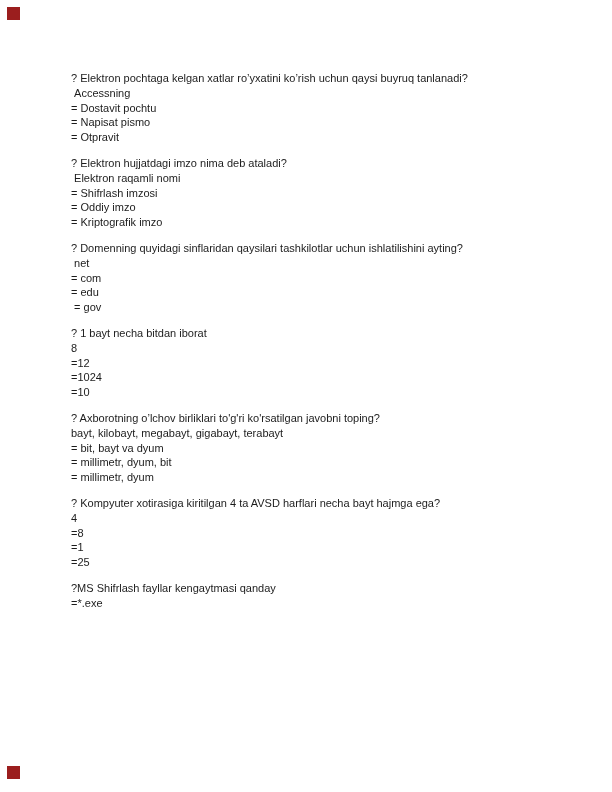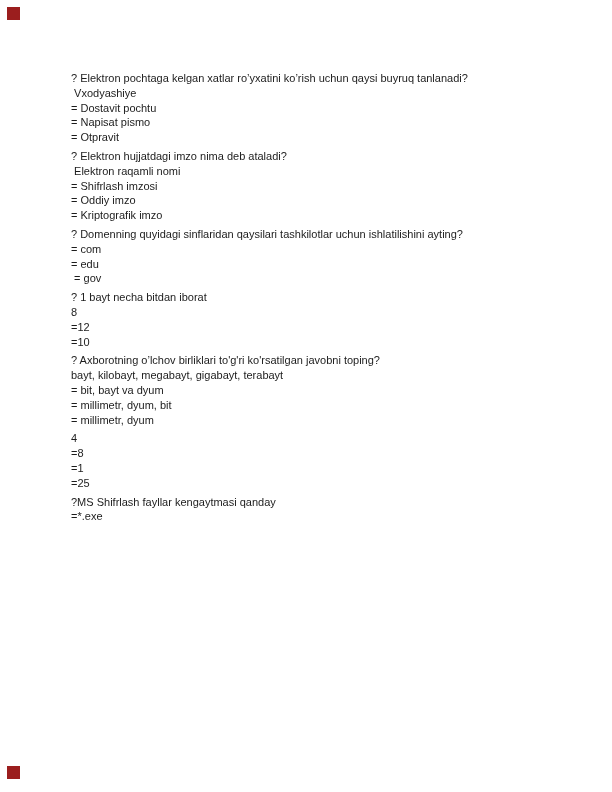--- a/index.html
+++ b/index.html
@@ -55,7 +55,7 @@
   <div class="content">
       <div class="qa-block">
         <div class="line question">? Elektron pochtaga kelgan xatlar ro’yxatini ko’rish uchun qaysi buyruq tanlanadi?</div>
-        <div class="line answer"> Vxodyashiye</div>
+        <div class="line answer"> Accessning</div>
         <div class="line answer">= Dostavit pochtu</div>
         <div class="line answer">= Napisat pismo</div>
         <div class="line answer">= Otpravit</div>

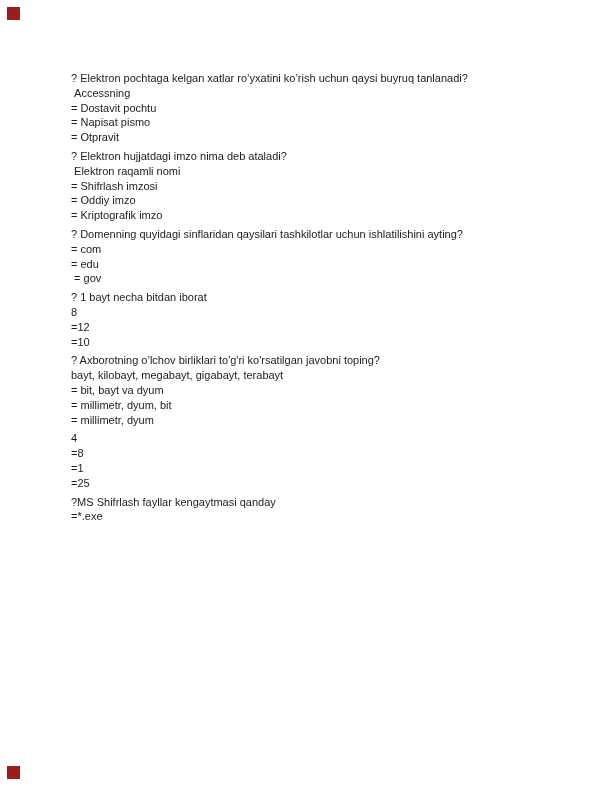--- a/index.html
+++ b/index.html
@@ -39,7 +39,7 @@
     font-size: 11px;
     line-height: 14.8px;
   }
-  .qa-block { margin-top: 4px; }
+  .qa-block { margin-top: 11px; }
   .qa-block:first-child { margin-top: 0; }
   .line {
     white-space: pre-wrap;

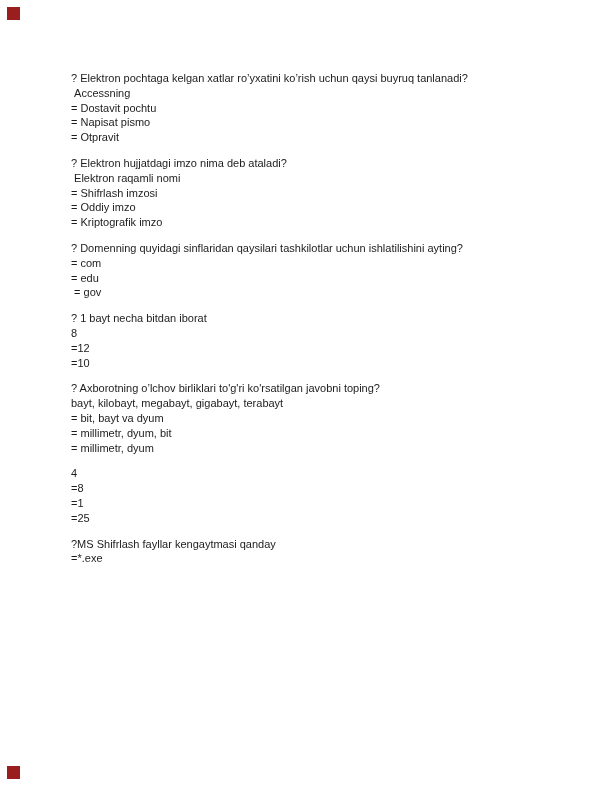--- a/index.html
+++ b/index.html
@@ -69,6 +69,7 @@
       </div>
       <div class="qa-block">
         <div class="line question">? Domenning quyidagi sinflaridan qaysilari tashkilotlar uchun ishlatilishini ayting?</div>
+        <div class="line answer"> net</div>
         <div class="line answer">= com</div>
         <div class="line answer">= edu</div>
         <div class="line answer"> = gov</div>

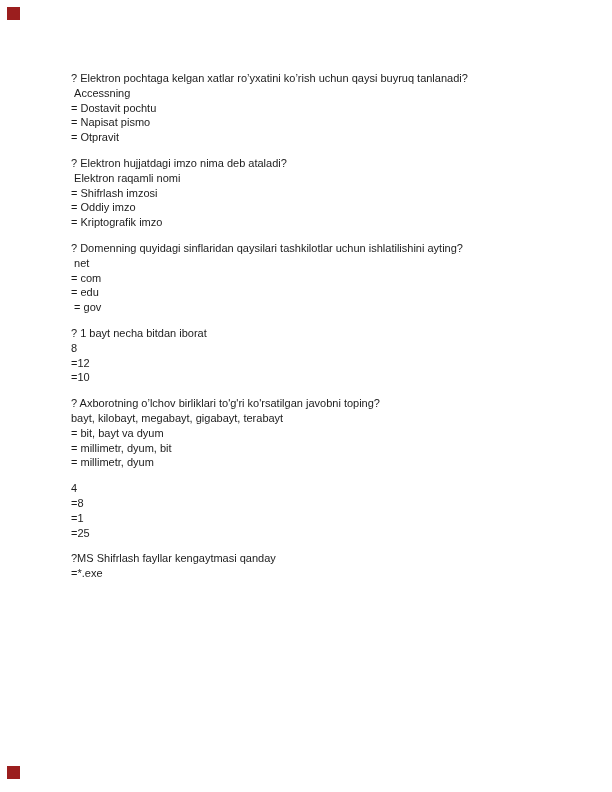--- a/index.html
+++ b/index.html
@@ -78,6 +78,7 @@
         <div class="line question">? 1 bayt necha bitdan iborat</div>
         <div class="line answer">8</div>
         <div class="line answer">=12</div>
+        <div class="line answer">=1024</div>
         <div class="line answer">=10</div>
       </div>
       <div class="qa-block">

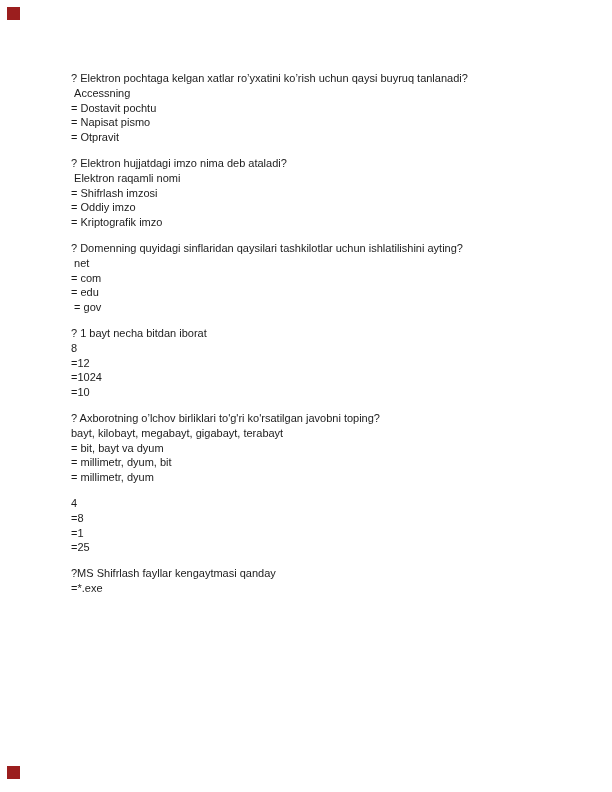--- a/index.html
+++ b/index.html
@@ -89,6 +89,7 @@
         <div class="line answer">= millimetr, dyum</div>
       </div>
       <div class="qa-block">
+        <div class="line question">? Kompyuter xotirasiga kiritilgan 4 ta AVSD harflari necha bayt hajmga ega?</div>
         <div class="line answer">4</div>
         <div class="line answer">=8</div>
         <div class="line answer">=1</div>

